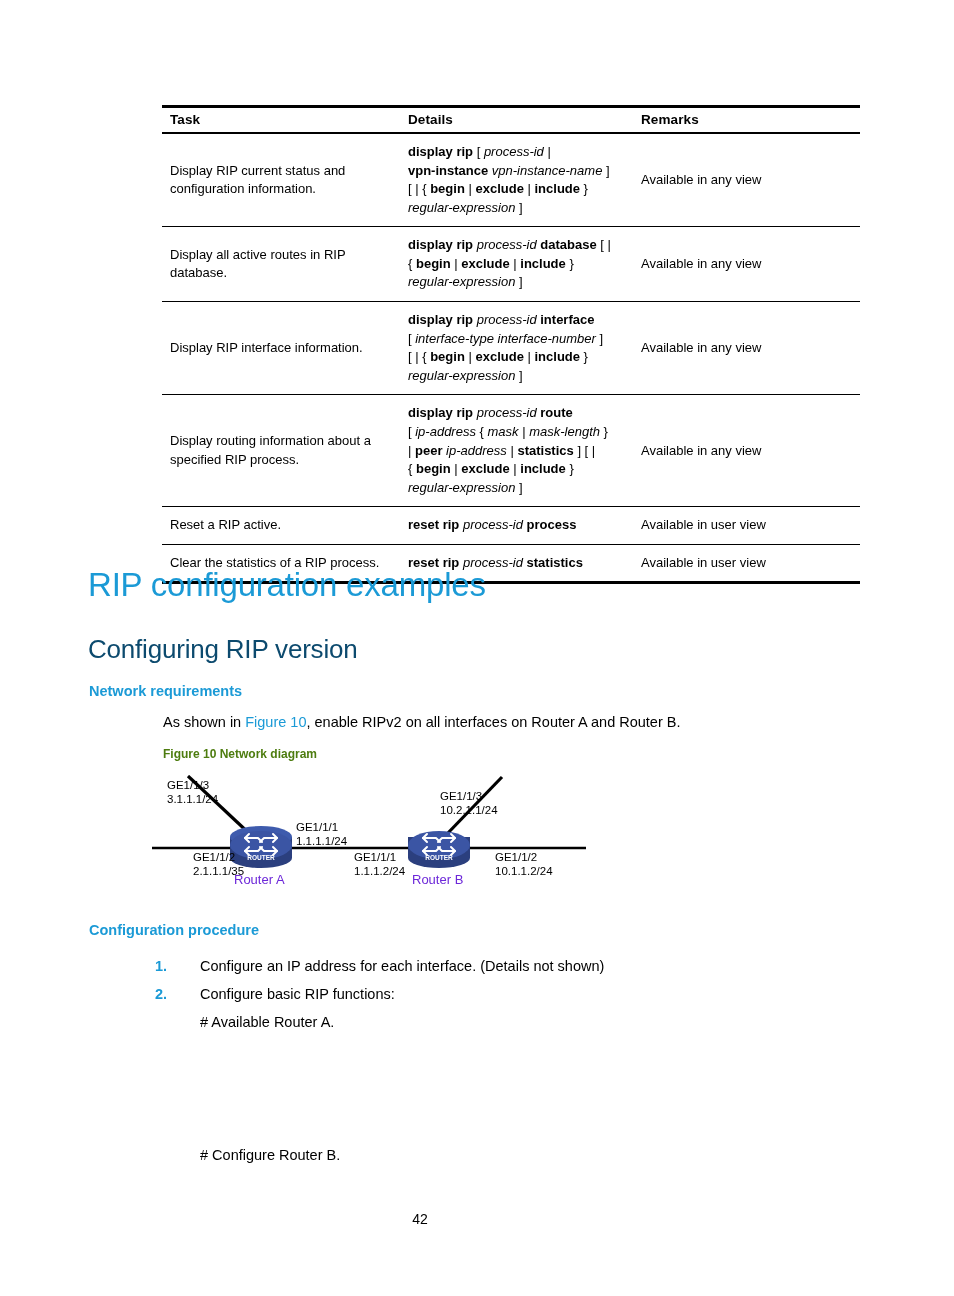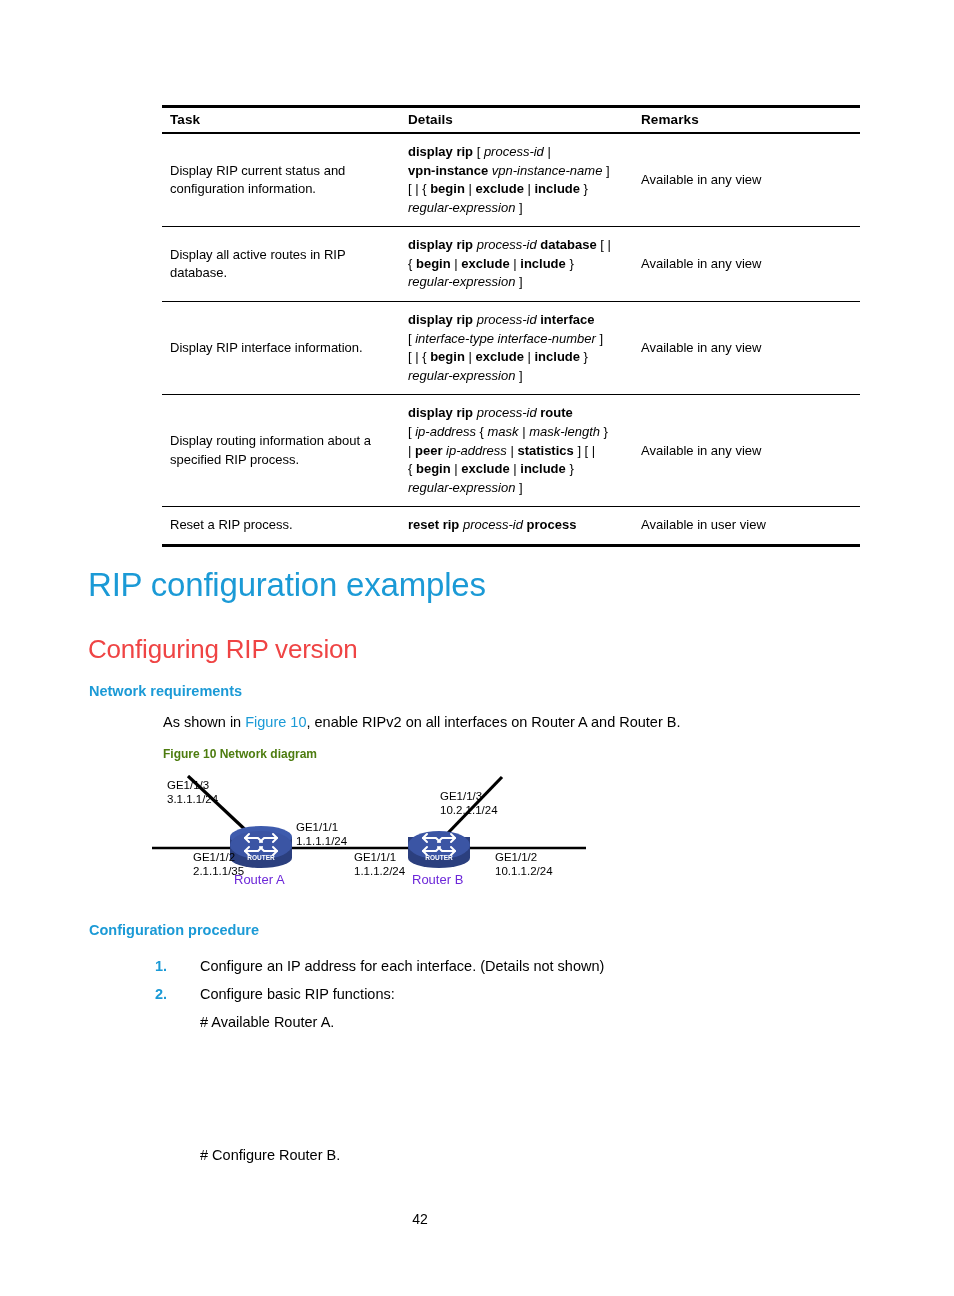--- a/index.html
+++ b/index.html
@@ -242,7 +242,7 @@
         <td class="rem-cell">Available in any view</td>
       </tr>
       <tr>
-        <td class="task-cell">Reset a RIP process.</td>
+        <td class="task-cell">Reset a RIP active.</td>
         <td class="cmd-cell">
           <div class="cmd-line"><span class="kw">reset rip</span><span class="pn"> </span><span class="var">process-id</span><span class="pn"> </span><span class="kw">process</span></div>
         </td>

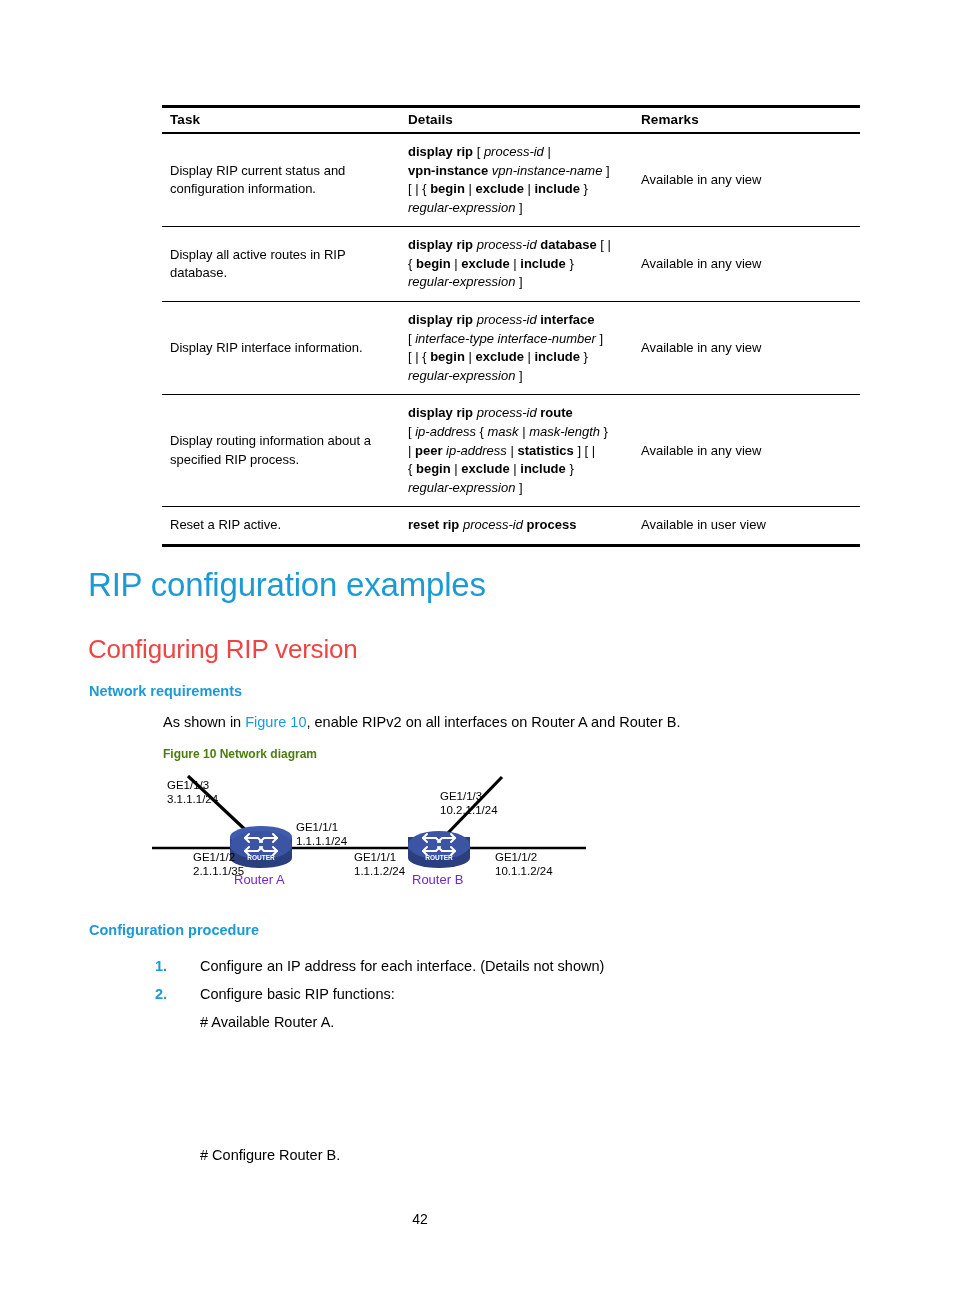--- a/index.html
+++ b/index.html
@@ -245,6 +245,13 @@
         <td class="task-cell">Reset a RIP active.</td>
         <td class="cmd-cell">
           <div class="cmd-line"><span class="kw">reset rip</span><span class="pn"> </span><span class="var">process-id</span><span class="pn"> </span><span class="kw">process</span></div>
+        </td>
+        <td class="rem-cell">Available in user view</td>
+      </tr>
+      <tr>
+        <td class="task-cell">Clear the statistics of a RIP process.</td>
+        <td class="cmd-cell">
+          <div class="cmd-line"><span class="kw">reset rip</span><span class="pn"> </span><span class="var">process-id</span><span class="pn"> </span><span class="kw">statistics</span></div>
         </td>
         <td class="rem-cell">Available in user view</td>
       </tr>

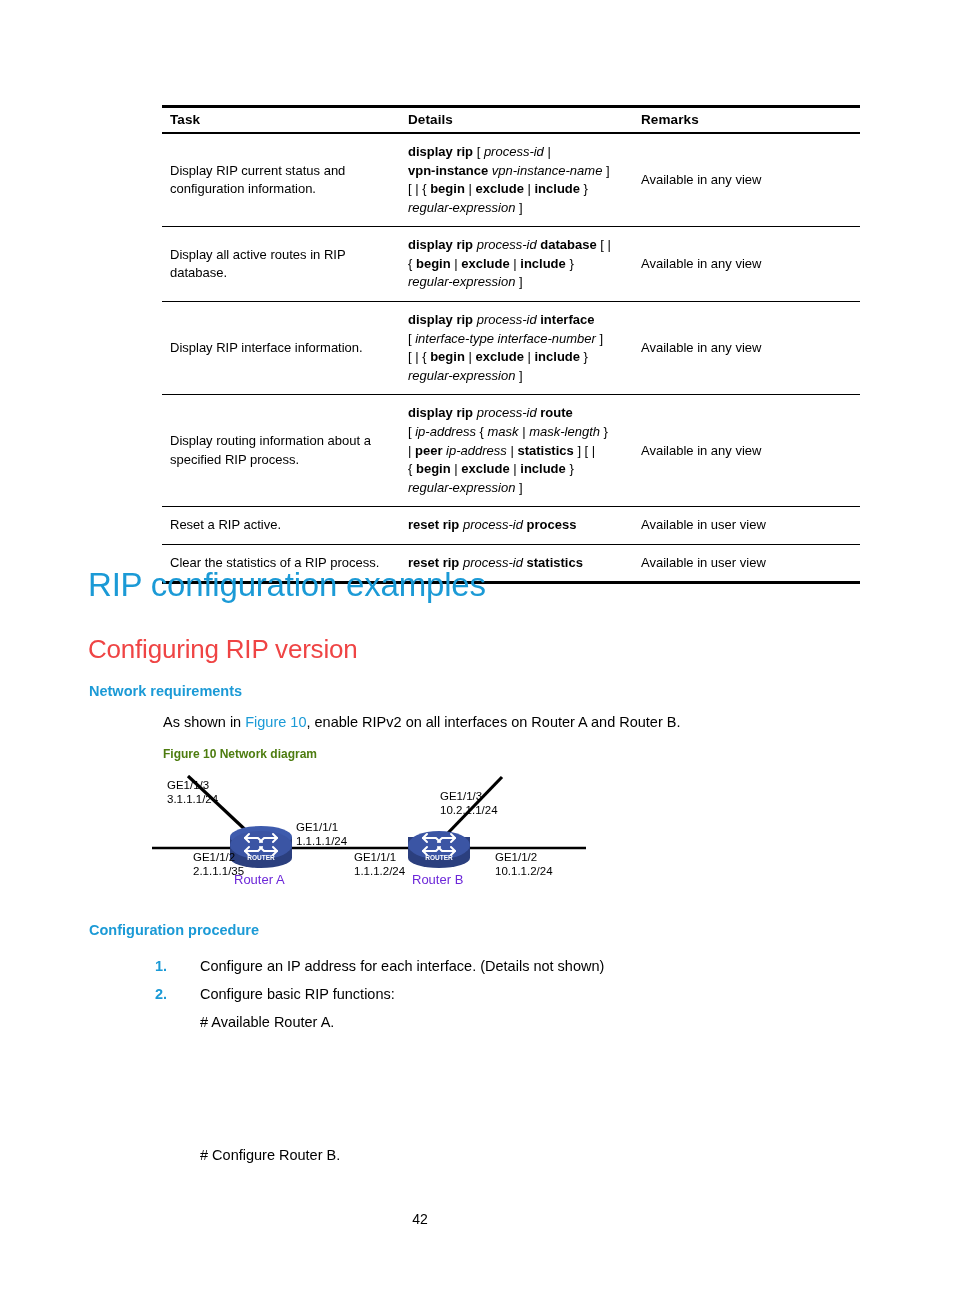--- a/index.html
+++ b/index.html
@@ -74,7 +74,7 @@
     left: 88px;
     top: 634px;
     font-size: 26px;
-    color: #ef4444;
+    color: #0c4a6e;
     font-weight: normal;
     letter-spacing: -0.2px;
     white-space: nowrap;

